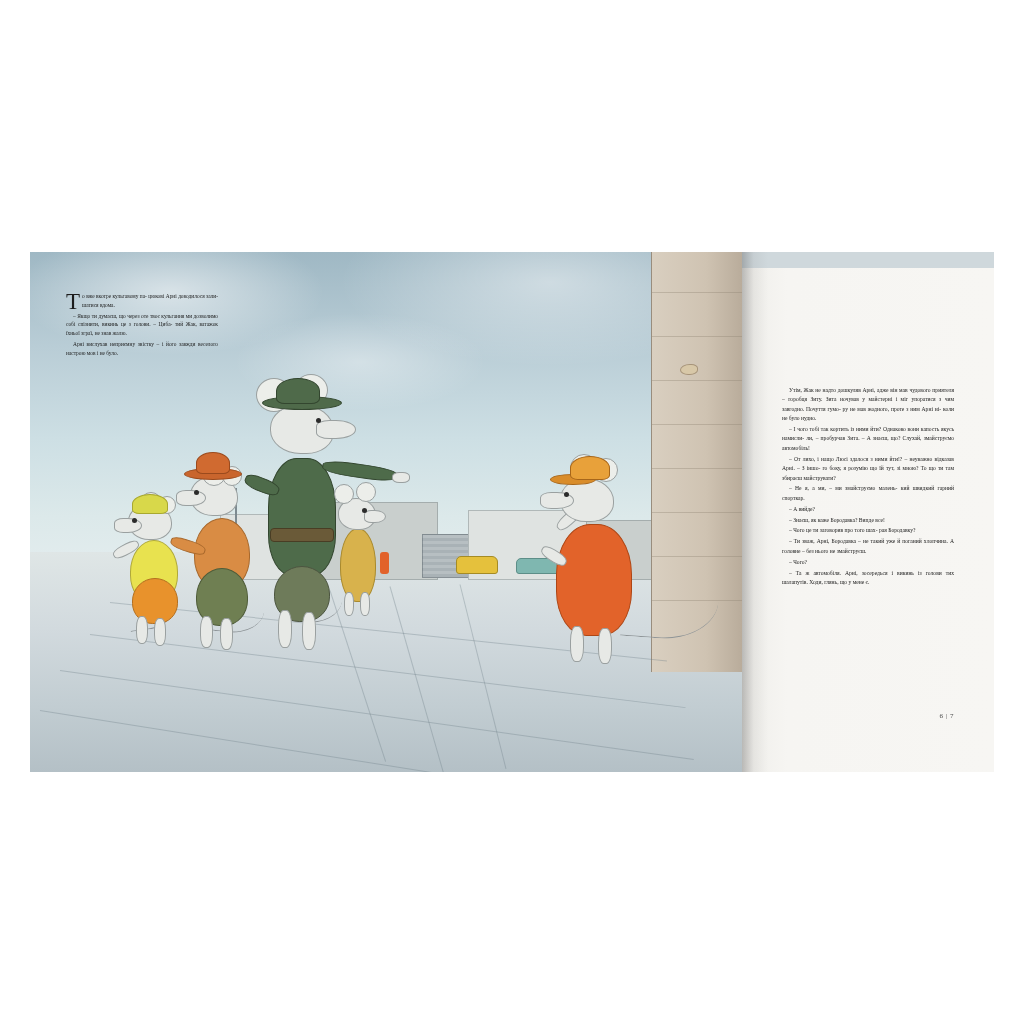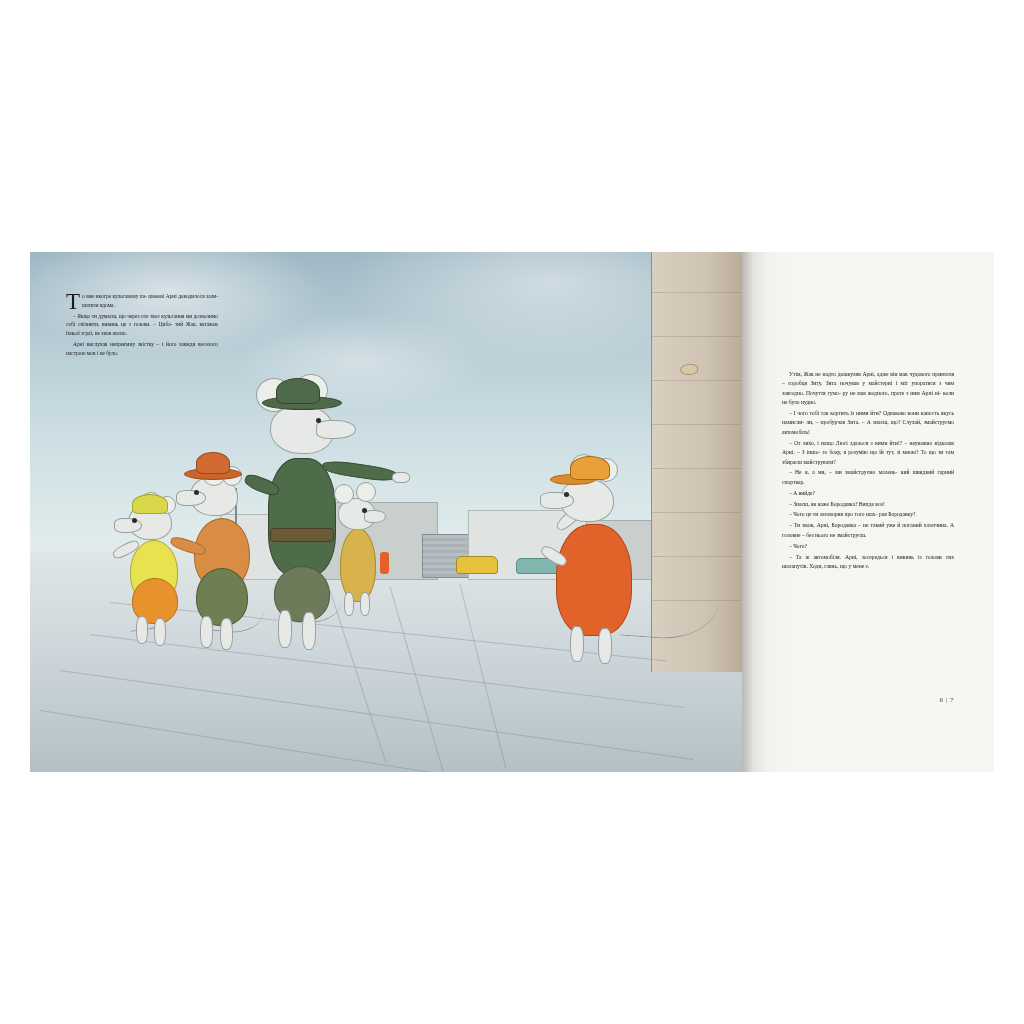--- a/index.html
+++ b/index.html
@@ -157,7 +157,7 @@
   .right-page {
     position: absolute;
     left: 712px;
-    top: 0;
+    top: 16px;
     width: 252px;
     height: 520px;
     background: linear-gradient(90deg, #efeeea 0%, #f6f5f2 18%, #f7f6f3 100%);

